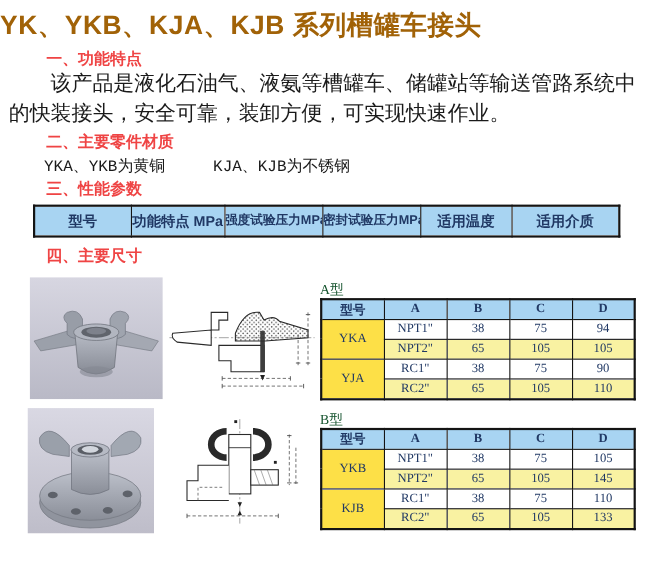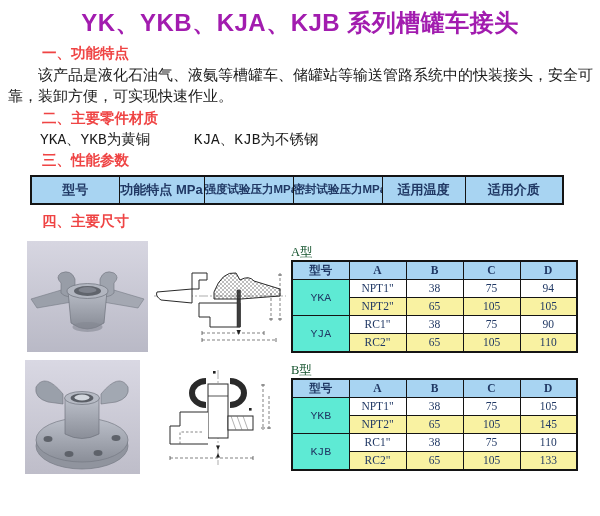--- a/index.html
+++ b/index.html
@@ -8,7 +8,7 @@
     font-family:"Liberation Sans","DejaVu Sans",sans-serif;color:#1a1a1a;
   }
   .title{
-    text-align:center;font-size:24px;font-weight:bold;color:#a21caf;
+    font-size:24px;font-weight:bold;color:#a16207;
     margin:7px 0 5px 0;letter-spacing:0.5px;
   }
   .sec{color:#ef4444;font-weight:bold;font-size:14.5px;margin:2px 0 1px 42px;}

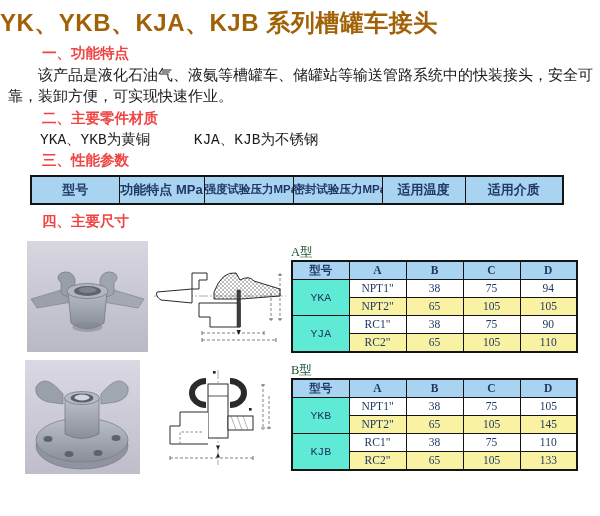--- a/index.html
+++ b/index.html
@@ -12,7 +12,7 @@
     margin:7px 0 5px 0;letter-spacing:0.5px;
   }
   .sec{color:#ef4444;font-weight:bold;font-size:14.5px;margin:2px 0 1px 42px;}
-  .para{font-size:15px;line-height:1.42;margin:1px 6px 0 8px;text-indent:2em;}
+  .para{font-size:19px;line-height:1.42;margin:1px 6px 0 8px;text-indent:2em;}
   .mat{font-size:14.5px;margin:2px 0 2px 40px;font-family:Liberation Mono, monospace;}
 
   table{border-collapse:collapse;}

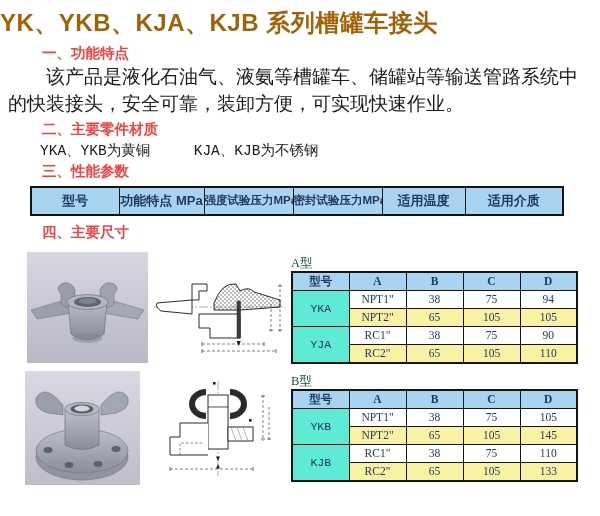--- a/index.html
+++ b/index.html
@@ -41,7 +41,7 @@
   }
   .dim th,.dim td{border:1.2px solid #141414;padding:0;height:17px;white-space:nowrap;overflow:hidden;}
   .dim th{background:#a8d4f2;font-weight:bold;}
-  .dim td.model{background:#5eead4;font-family:Liberation Mono, monospace;}
+  .dim td.model{background:#fde047;}
 </style>
 </head>
 <body>

